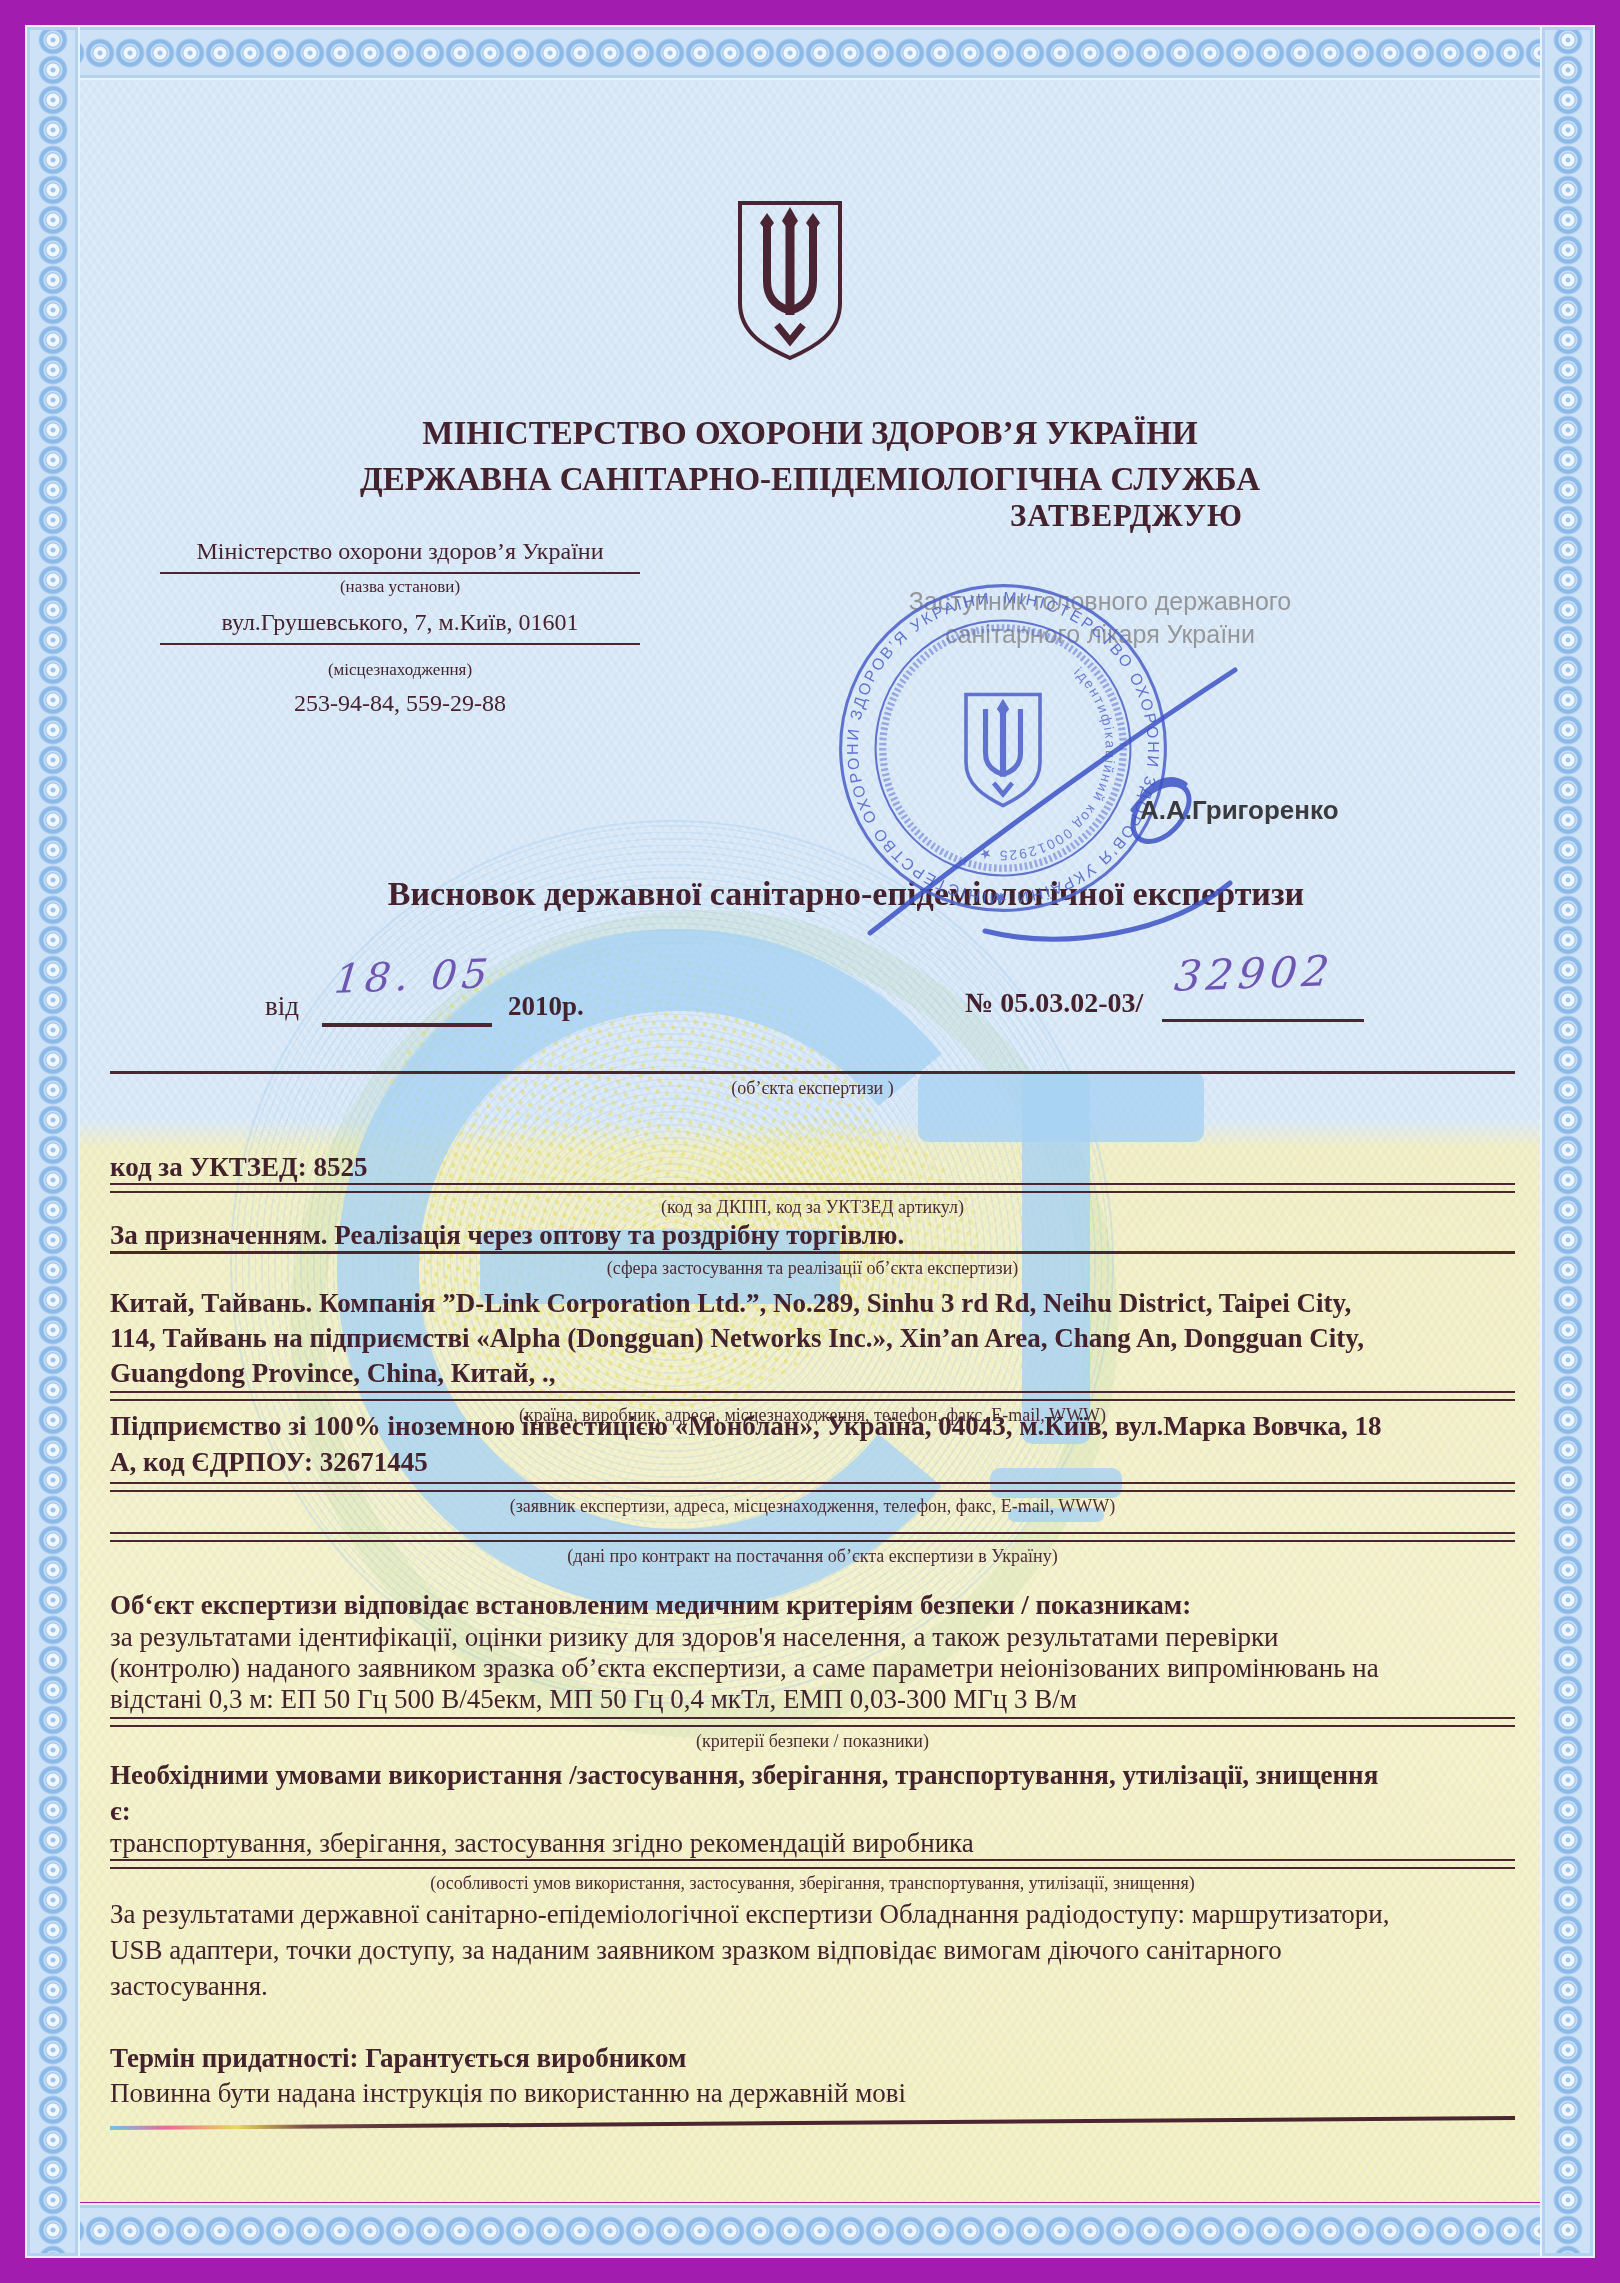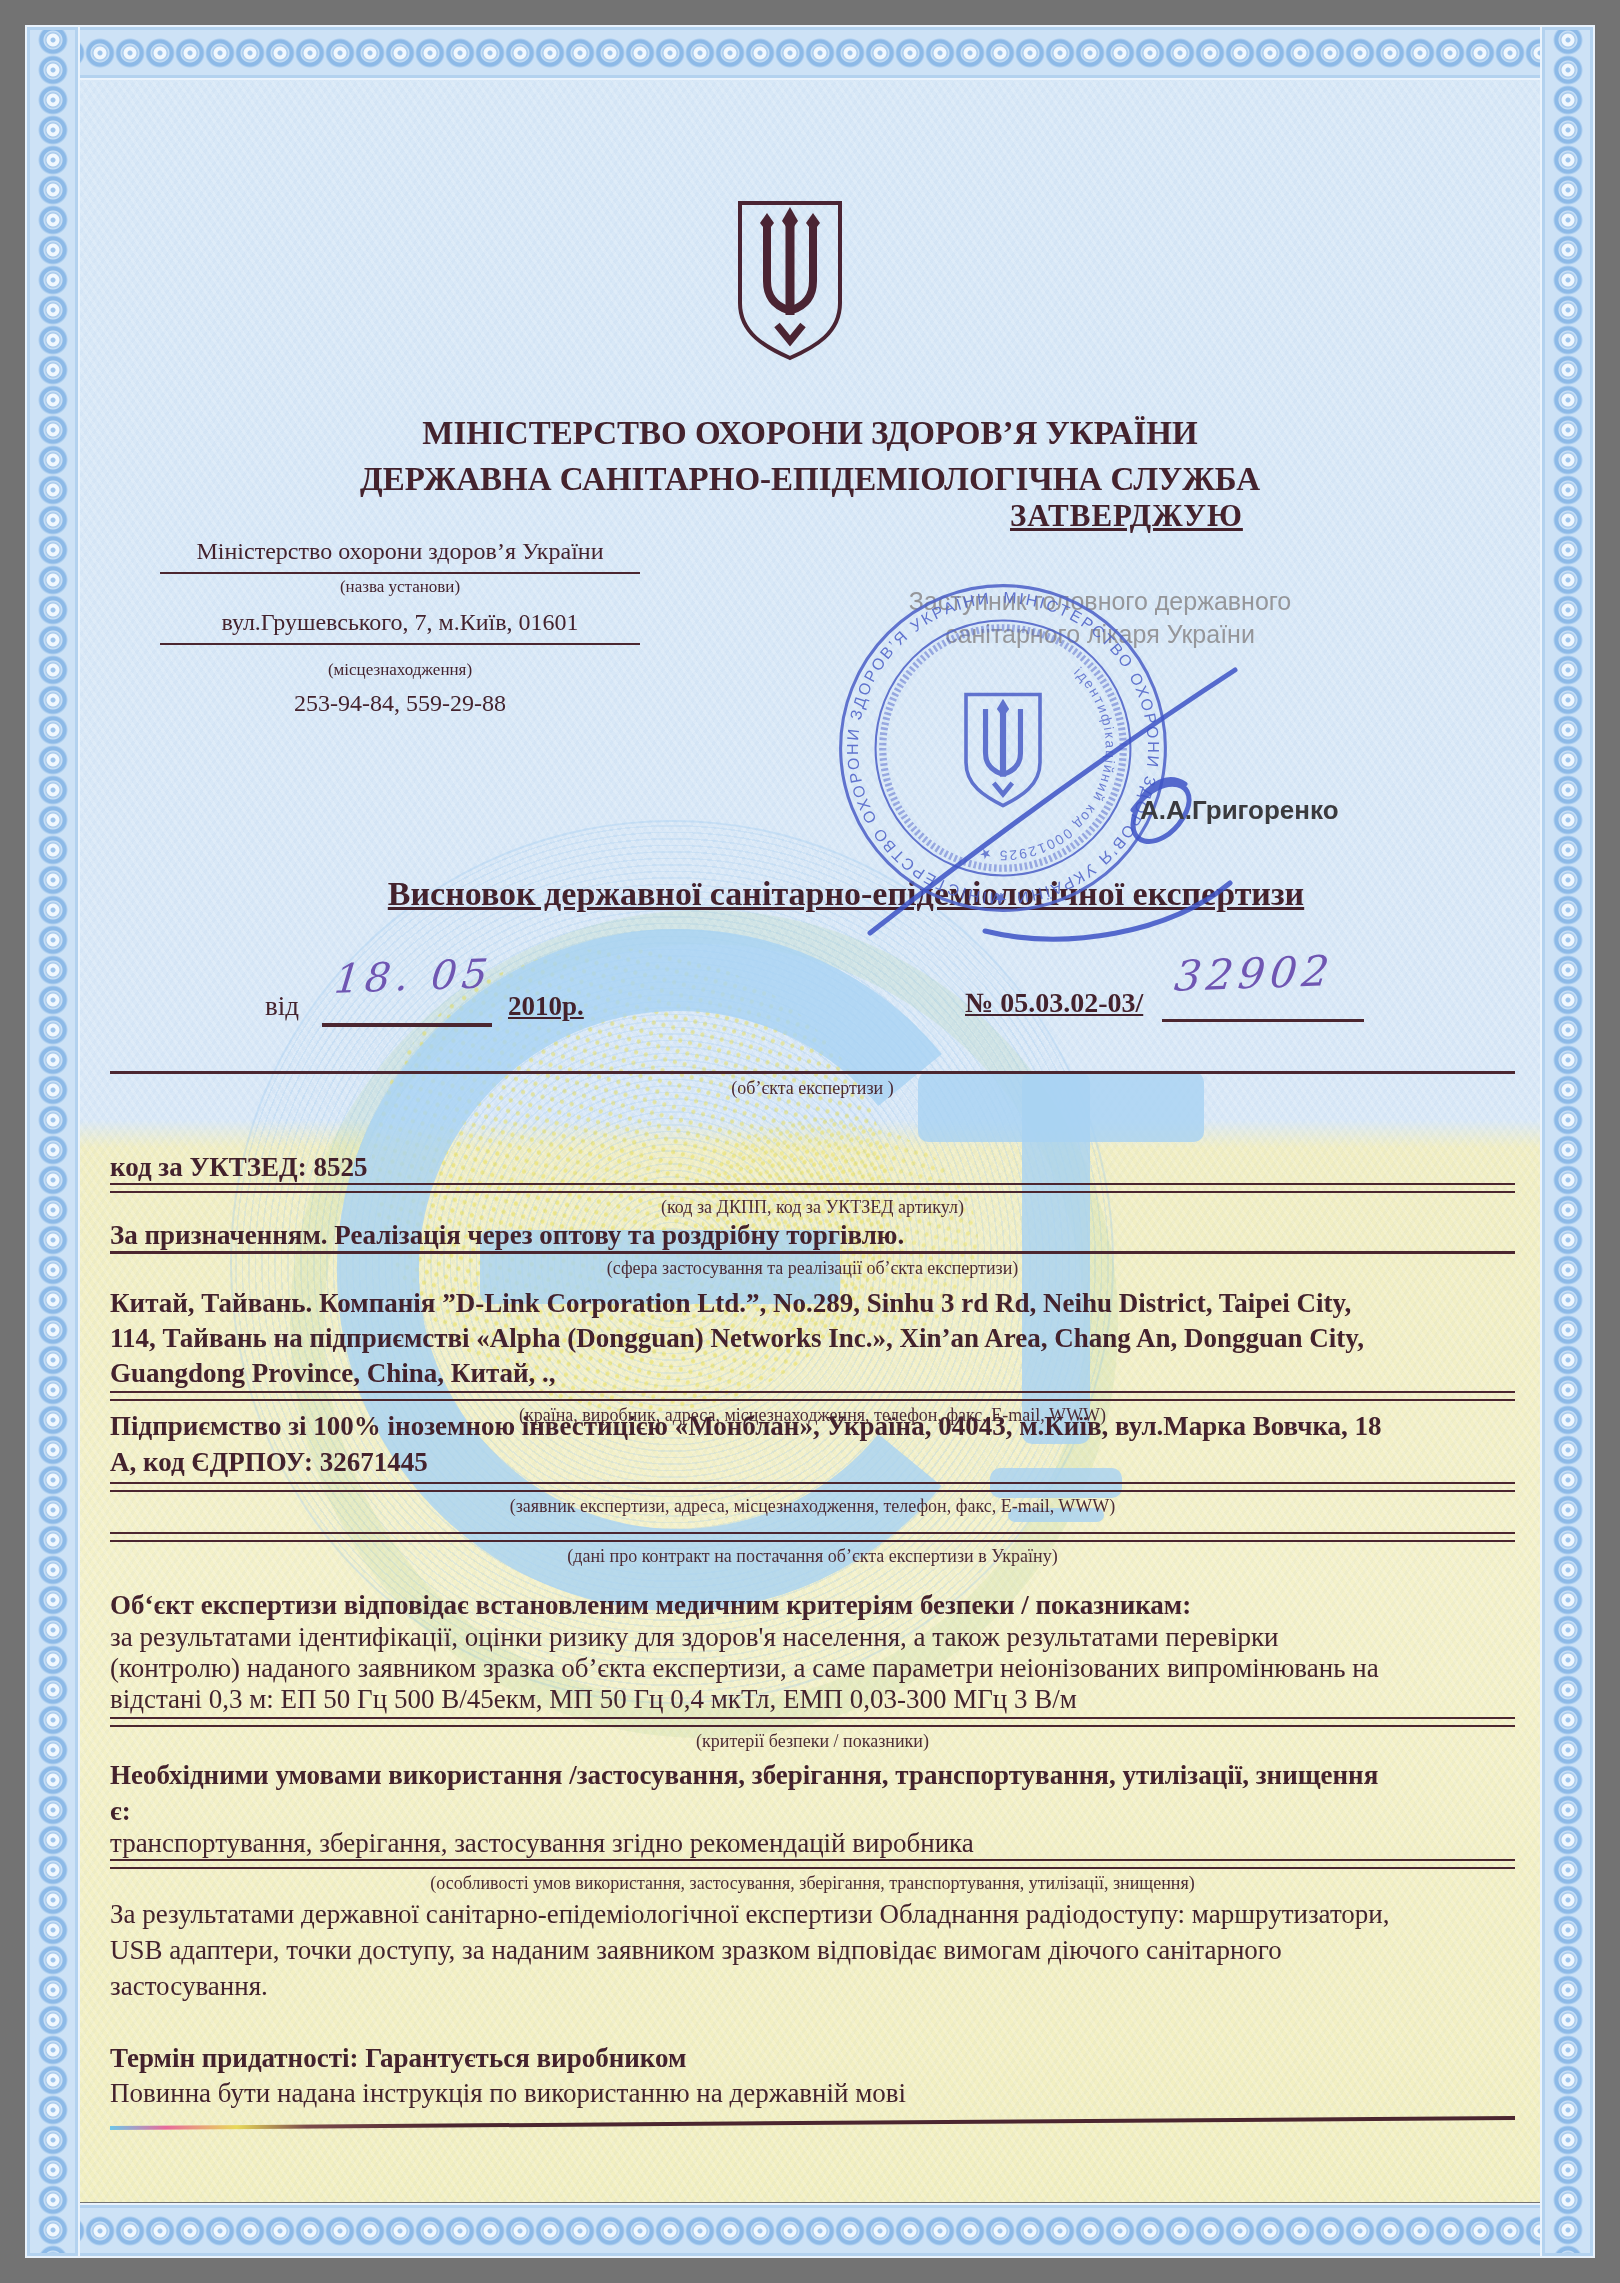--- a/index.html
+++ b/index.html
@@ -3,7 +3,7 @@
 <meta charset="utf-8">
 <style>
   html,body{margin:0;padding:0;background:#f4f3ef;}
-  .page{position:relative;width:1620px;height:2283px;background:#737373;overflow:hidden;
+  .page{position:relative;width:1620px;height:2283px;background:#a21caf;overflow:hidden;
         font-family:"Liberation Serif",serif;color:#43222d;}
   .abs{position:absolute;}
   

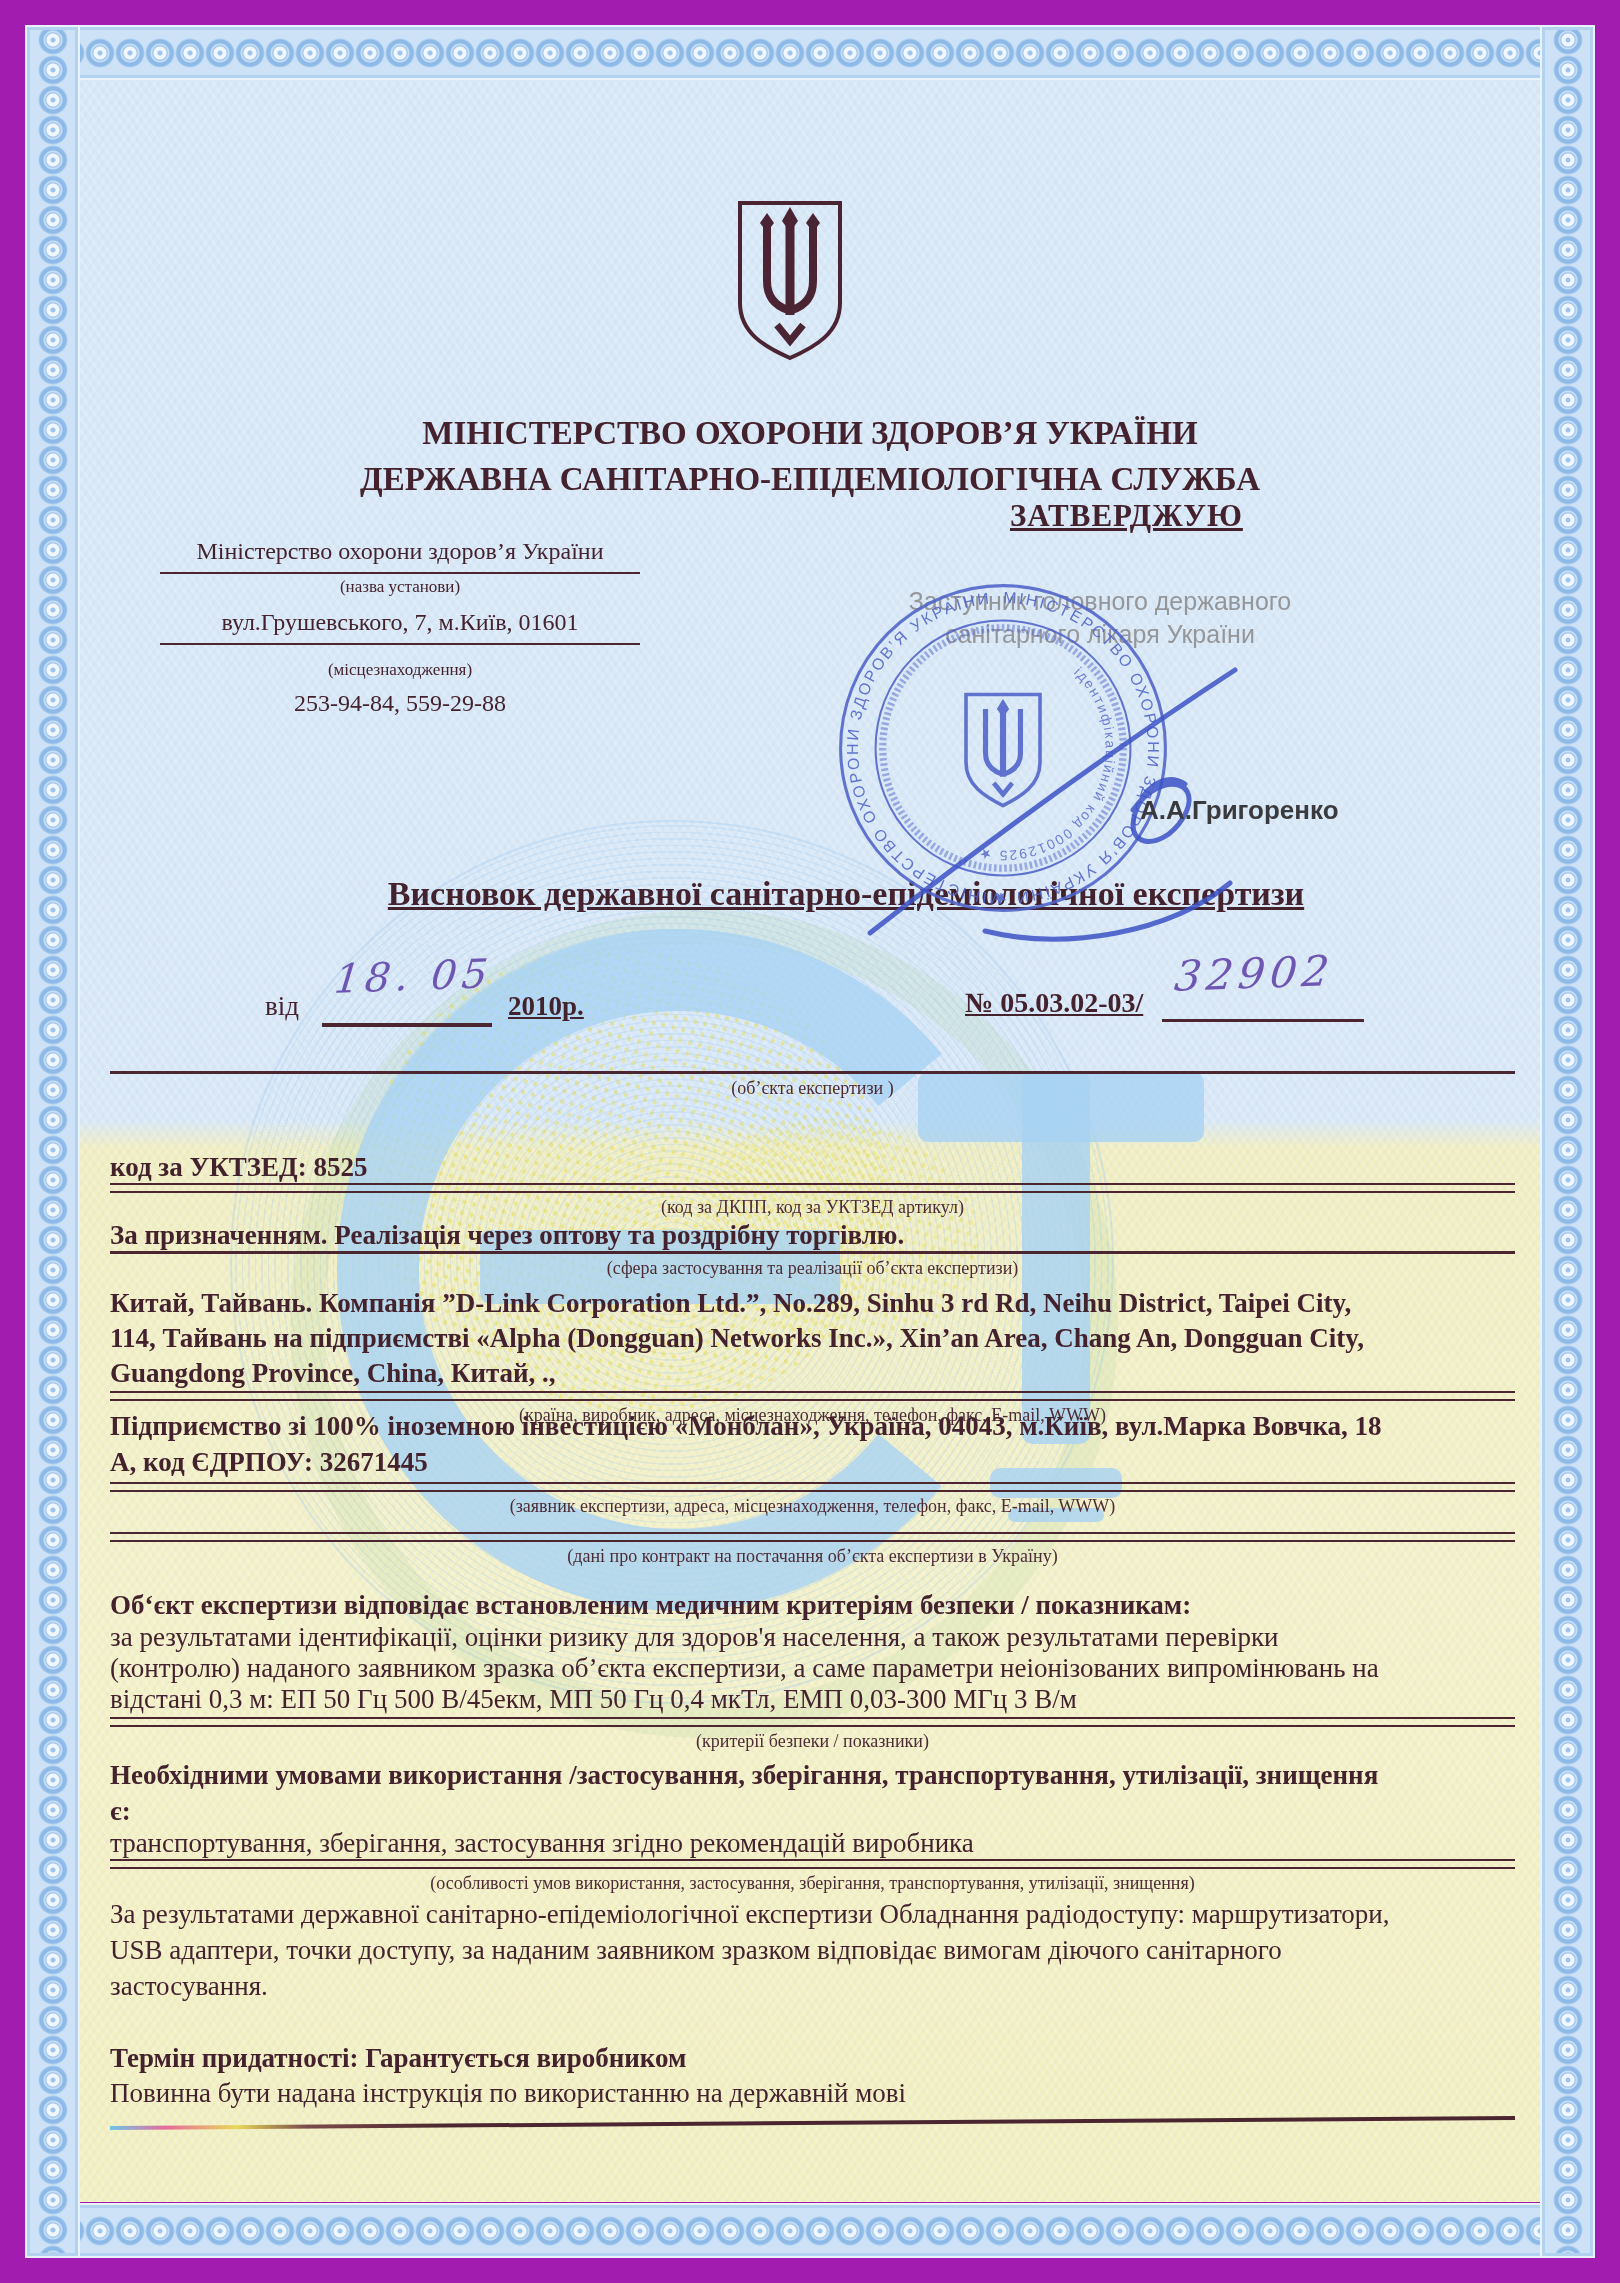--- a/index.html
+++ b/index.html
@@ -38,7 +38,7 @@
       background-size:10px 11px;transform:rotate(14deg);}
   .wm-bar{background:#a7d2f3;opacity:.8;border-radius:10px;}
   
-  .serifb{font-weight:bold;text-decoration:underline;}
+  .serifb{font-weight:bold;}
   .center{text-align:center;}
   .value{font-weight:bold;font-size:27px;line-height:30px;white-space:nowrap;}
   .plain{font-size:27px;line-height:31px;white-space:nowrap;}

